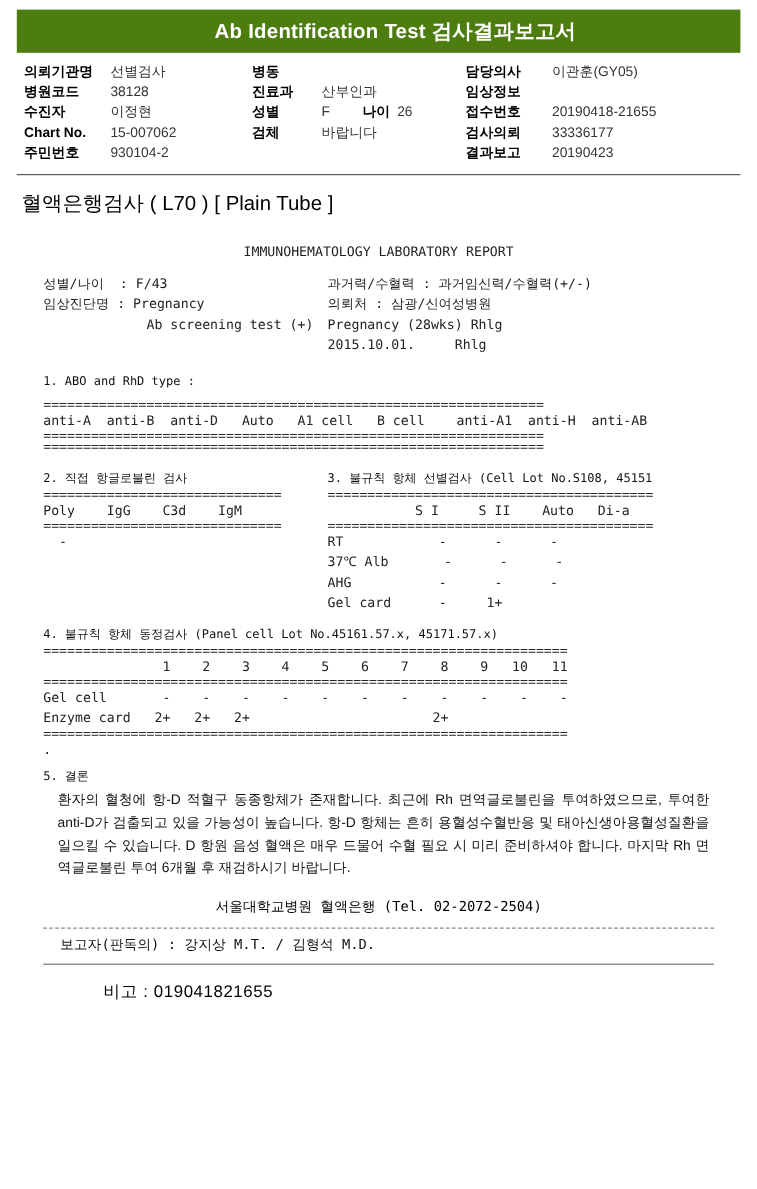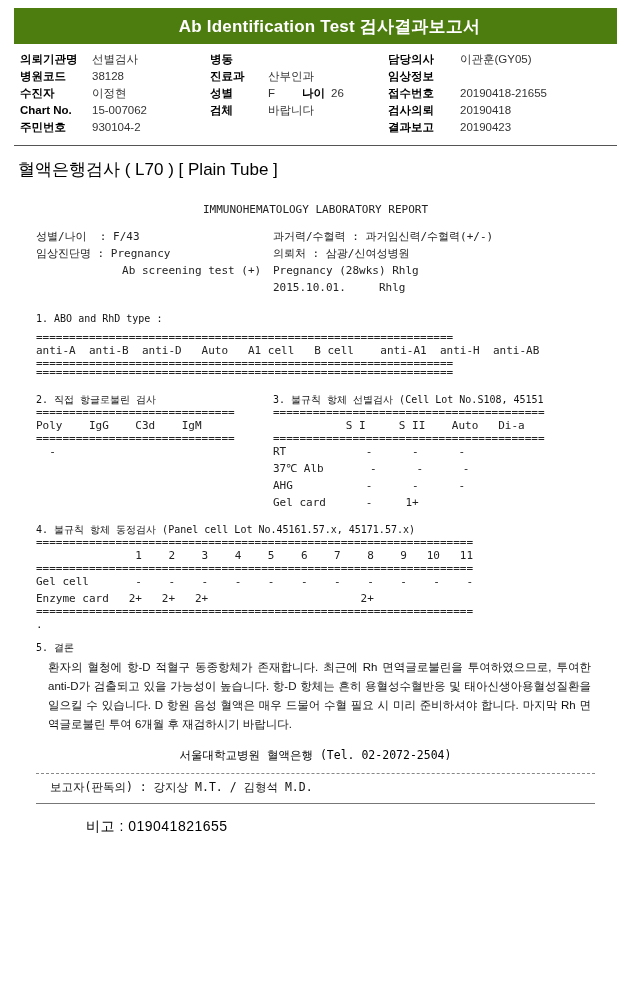--- a/index.html
+++ b/index.html
@@ -195,7 +195,7 @@
     <div class="k">검체</div>
     <div class="v">바랍니다</div>
     <div class="k">검사의뢰</div>
-    <div class="v">20190418</div>
+    <div class="v">33336177</div>
 
     <div class="k">주민번호</div>
     <div class="v">930104-2</div>

